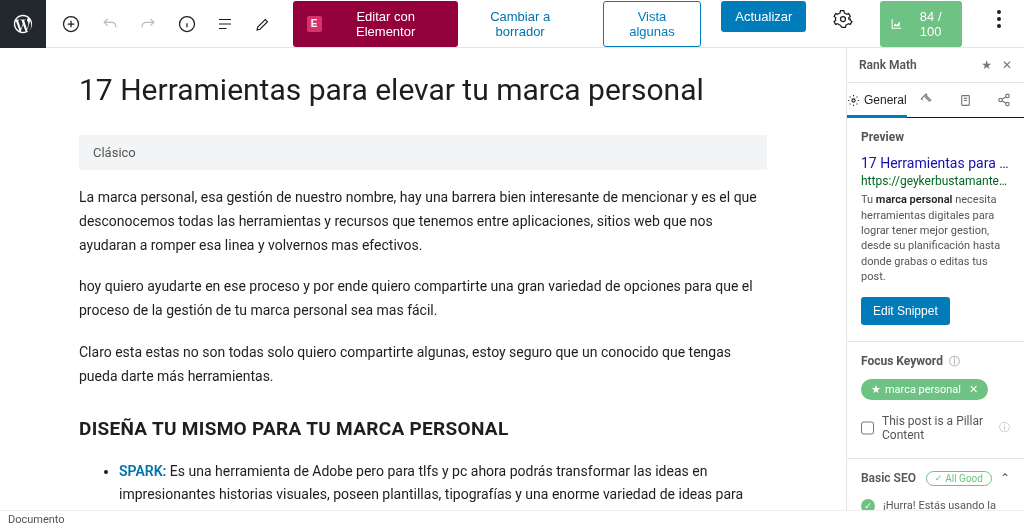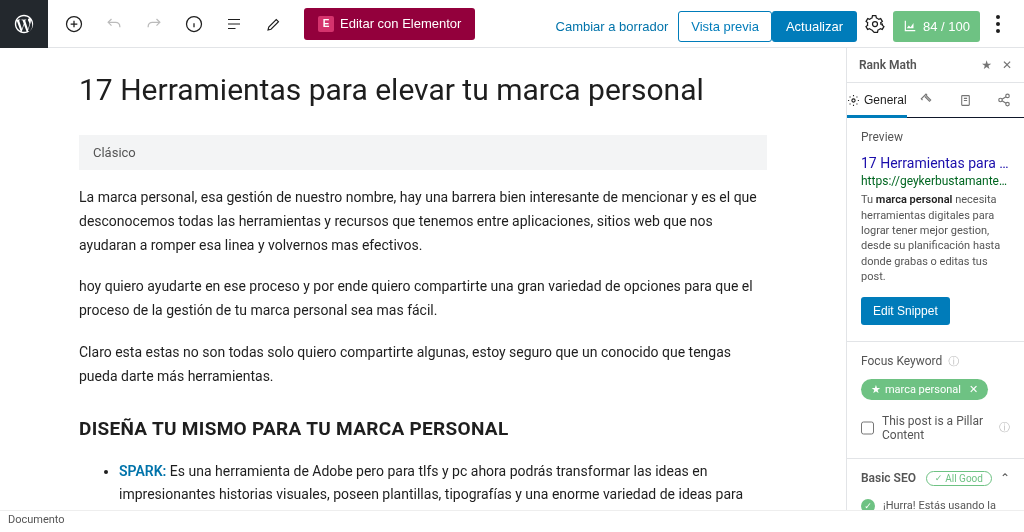--- a/index.html
+++ b/index.html
@@ -12,7 +12,7 @@
 .tb-btn.disabled { color: #bbb; }
 .elementor-btn { background: #93003c; color: #fff; border: none; padding: 8px 14px; border-radius: 3px; font-size: 13px; display: flex; align-items: center; gap: 6px; cursor: pointer; margin-left: 8px; }
 .elementor-btn .e-icon { width: 16px; height: 16px; background: #d5336d; border-radius: 2px; display: inline-flex; align-items: center; justify-content: center; font-size: 10px; font-weight: bold; }
-.tb-right { margin-left: auto; display: flex; align-items: flex-end; gap: 0; }
+.tb-right { margin-left: auto; display: flex; align-items: flex-start; gap: 20px; }
 .link-btn { background: transparent; border: none; color: #0073aa; font-size: 13px; cursor: pointer; padding: 8px 10px; }
 .outline-btn { background: transparent; border: 1px solid #007cba; color: #007cba; padding: 7px 12px; border-radius: 3px; font-size: 13px; cursor: pointer; }
 .primary-btn { background: #007cba; color: #fff; border: none; padding: 8px 14px; border-radius: 3px; font-size: 13px; cursor: pointer; }

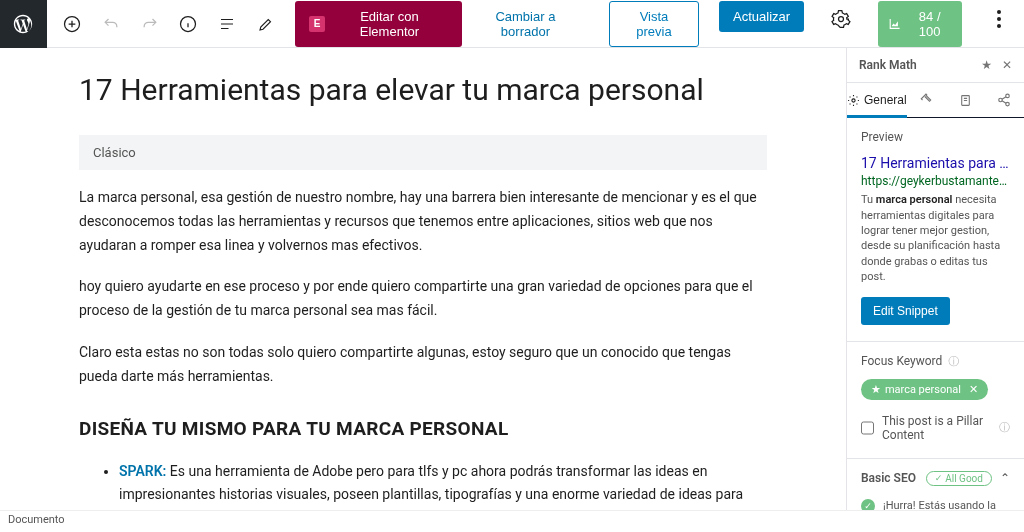--- a/index.html
+++ b/index.html
@@ -111,7 +111,7 @@
   </div>
   <div class="tb-right">
     <button class="link-btn">Cambiar a borrador</button>
-    <button class="outline-btn">Vista previa</button>
+    <button class="outline-btn">Vista algunas</button>
     <button class="primary-btn">Actualizar</button>
     <button class="tb-btn">
         <svg width="20" height="20" viewBox="0 0 24 24" fill="none" stroke="currentColor" stroke-width="1.5">

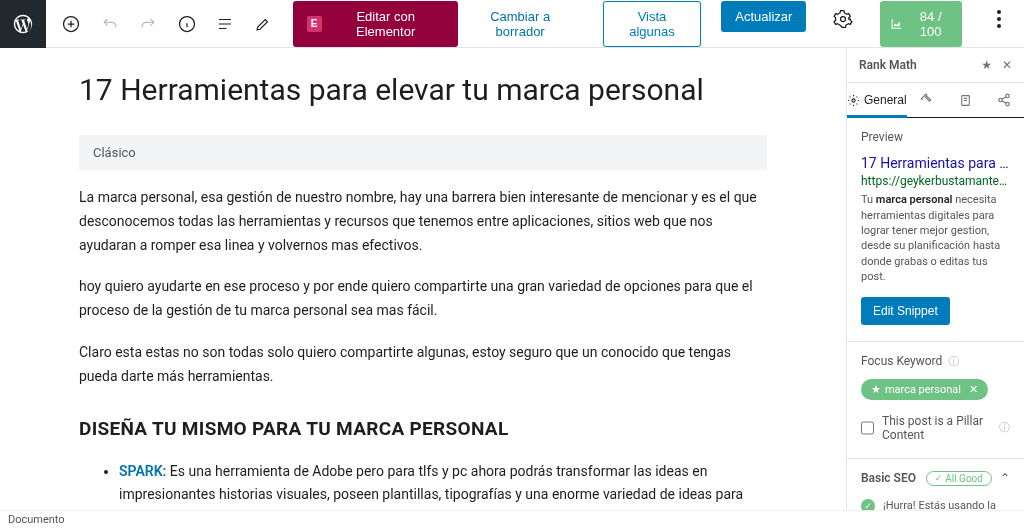--- a/index.html
+++ b/index.html
@@ -37,7 +37,7 @@
 .rm-tab.active { color: #1e1e1e; }
 .rm-tab.active::after { content: ''; position: absolute; bottom: -1px; left: 0; right: 0; height: 3px; background: #007cba; }
 .rm-section { padding: 12px 14px 16px; border-bottom: 1px solid #e2e4e7; }
-.rm-label { font-size: 12px; font-weight: 400; color: #555; margin-bottom: 10px; display:flex; align-items:center; gap:4px;}
+.rm-label { font-size: 12px; font-weight: 700; color: #555; margin-bottom: 10px; display:flex; align-items:center; gap:4px;}
 .preview-title { color: #1a0dab; font-size: 14px; margin-bottom: 2px; line-height: 1.3; overflow: hidden; text-overflow: ellipsis; white-space: nowrap; }
 .preview-url { color: #006621; font-size: 12px; margin-bottom: 4px; overflow: hidden; text-overflow: ellipsis; white-space: nowrap; }
 .preview-desc { color: #555; font-size: 11px; line-height: 1.4; margin-bottom: 12px; }

